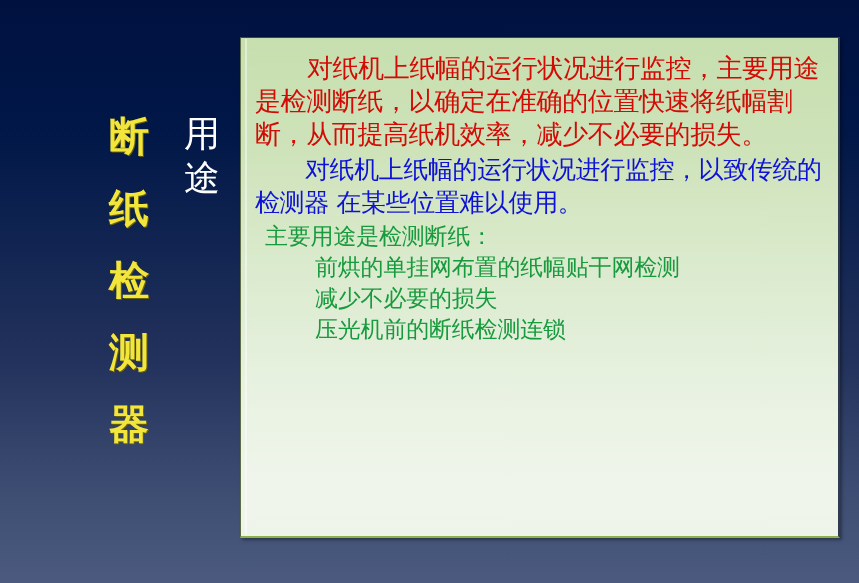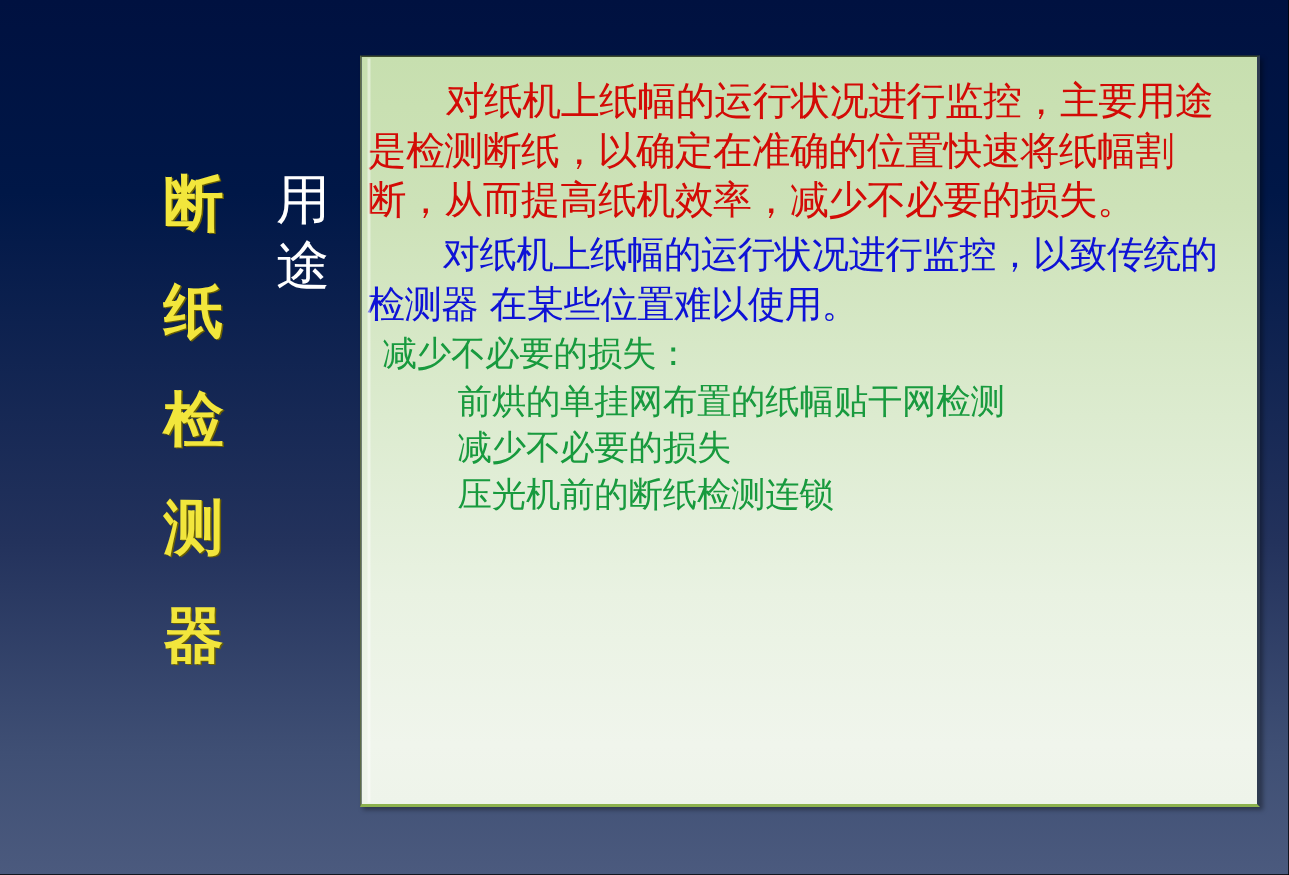--- a/index.html
+++ b/index.html
@@ -65,7 +65,7 @@
     border-right: 2px solid #2f3b51;
     border-bottom: 2px solid #8cb24e;
     box-shadow: 2px 2px 3px rgba(0,0,0,0.35);
-    padding: 14px 10px 0 4px;
+    padding: 14px 10px 0 14px;
     overflow: hidden;
   }
   #content-panel::after {

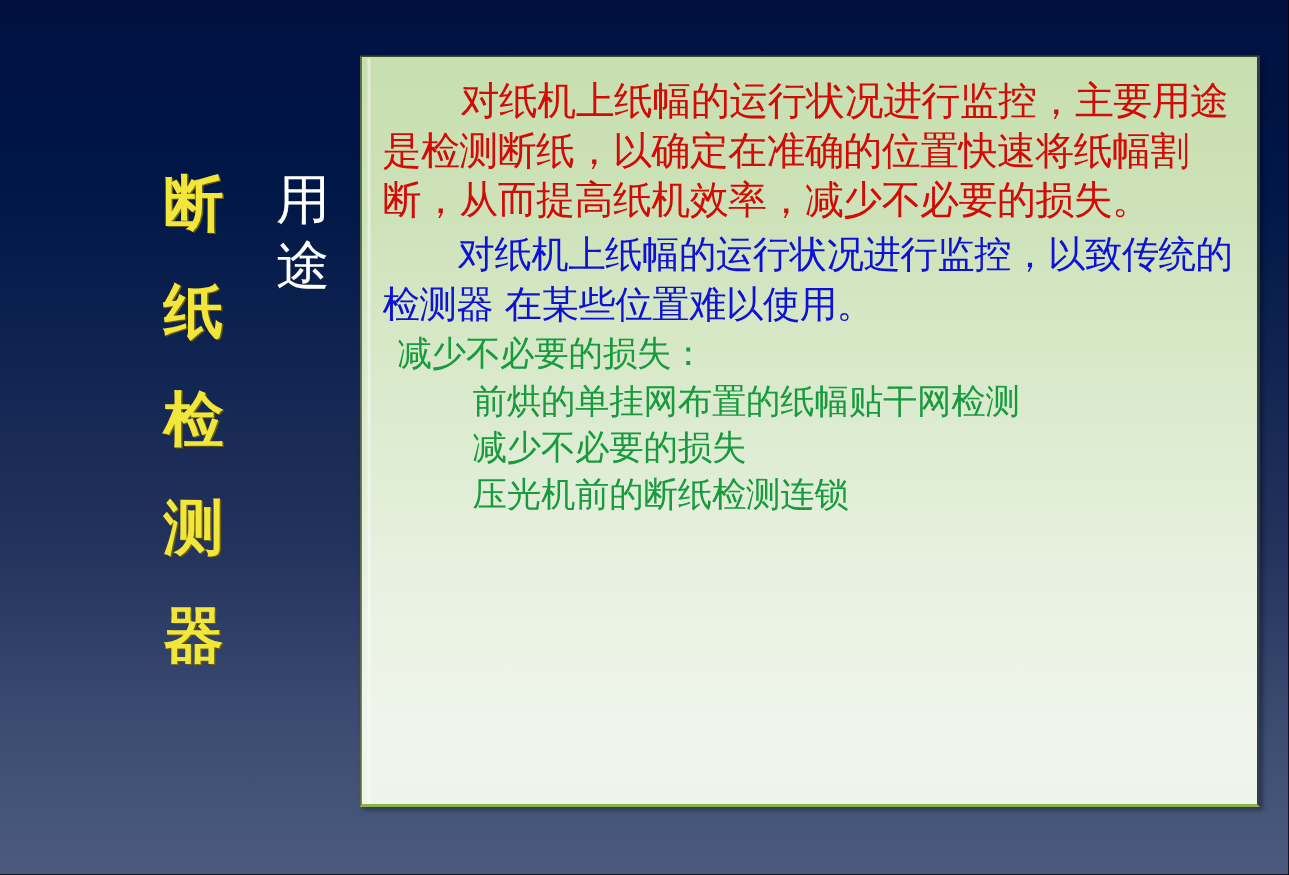--- a/index.html
+++ b/index.html
@@ -156,7 +156,7 @@
 
     <p class="para" id="para-background">对纸机上纸幅的运行状况进行监控，以致传统的检测器 在某些位置难以使用。</p>
 
-    <p class="para" id="para-applications-heading">减少不必要的损失：</p>
+    <p class="para" id="para-applications-heading">主要用途是检测断纸：</p>
 
     <ul id="application-list">
       <li>前烘的单挂网布置的纸幅贴干网检测</li>

